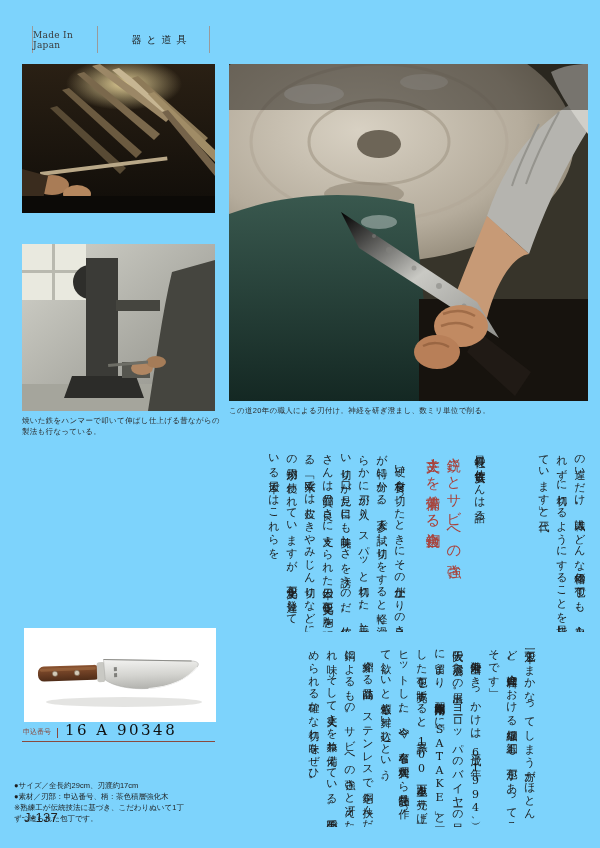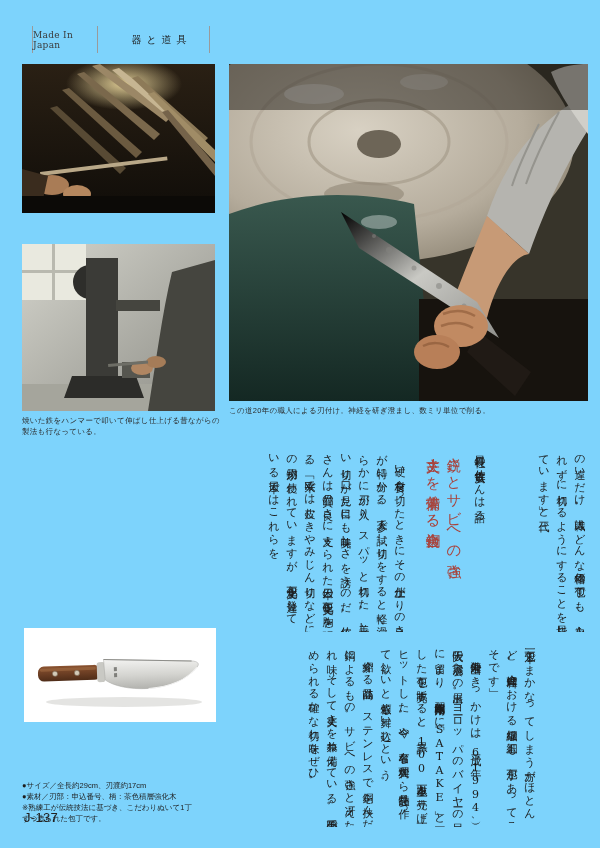--- a/index.html
+++ b/index.html
@@ -224,6 +224,10 @@
     </svg>
   </div>
 
+  <div class="code-row">
+    <span class="code-label">申込番号</span>
+    <span class="code">16 A 90348</span>
+  </div>
   <div class="specs">
     <p>●サイズ／全長約29cm、刃渡約17cm</p>
     <p>●素材／刃部：申込番号、柄：茶色積層強化木</p>

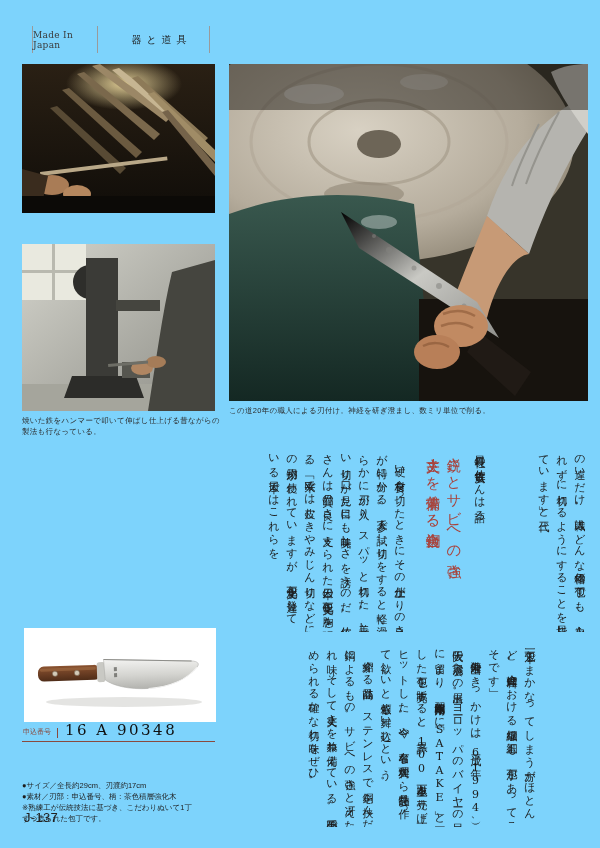--- a/index.html
+++ b/index.html
@@ -51,7 +51,7 @@
   .pname{position:absolute;left:22px;top:750px;width:193px;
     font-family:"DejaVu Serif","Liberation Serif",serif;font-size:11.5px;letter-spacing:2px;color:#333;
     border-bottom:1px solid var(--rule-color,#8a4a3e);padding-bottom:7px;box-sizing:border-box;}
-  .specs{position:absolute;left:22px;top:780px;width:172px;font-size:7.5px;line-height:11px;color:#1e1e1e;}
+  .specs{position:absolute;left:14px;top:780px;width:172px;font-size:7.5px;line-height:11px;color:#1e1e1e;}
   .specs p{margin:0;}
   .pageno{position:absolute;left:24px;top:810px;font-size:13px;color:#222;letter-spacing:.3px;}
 </style>

